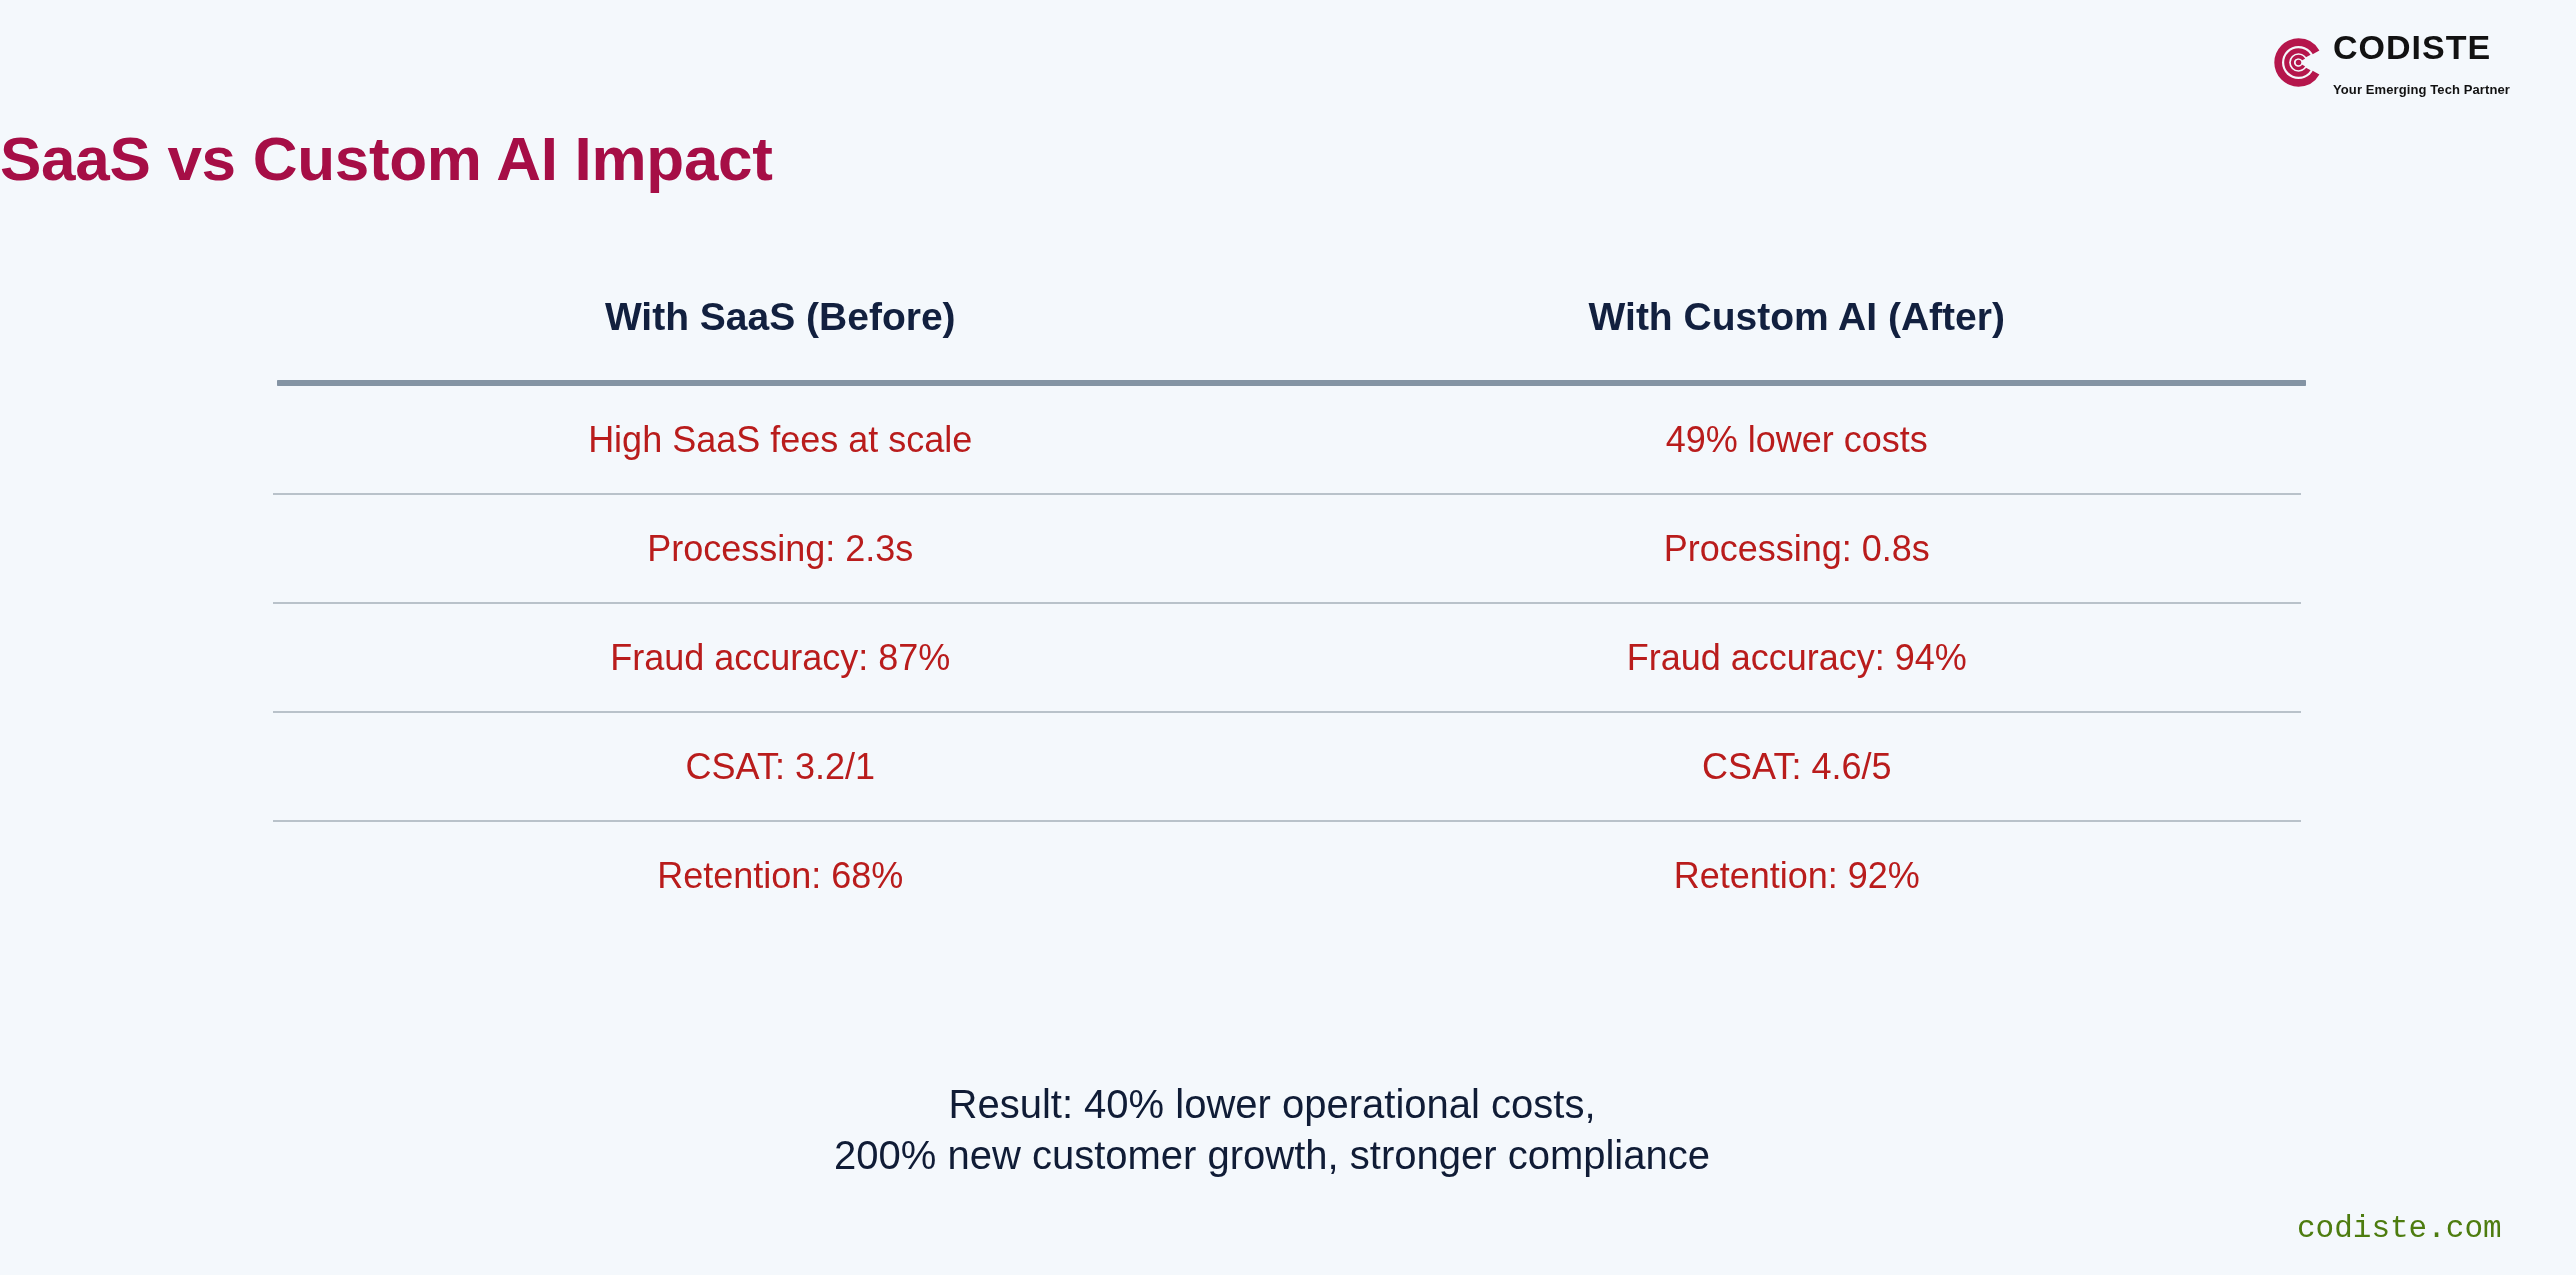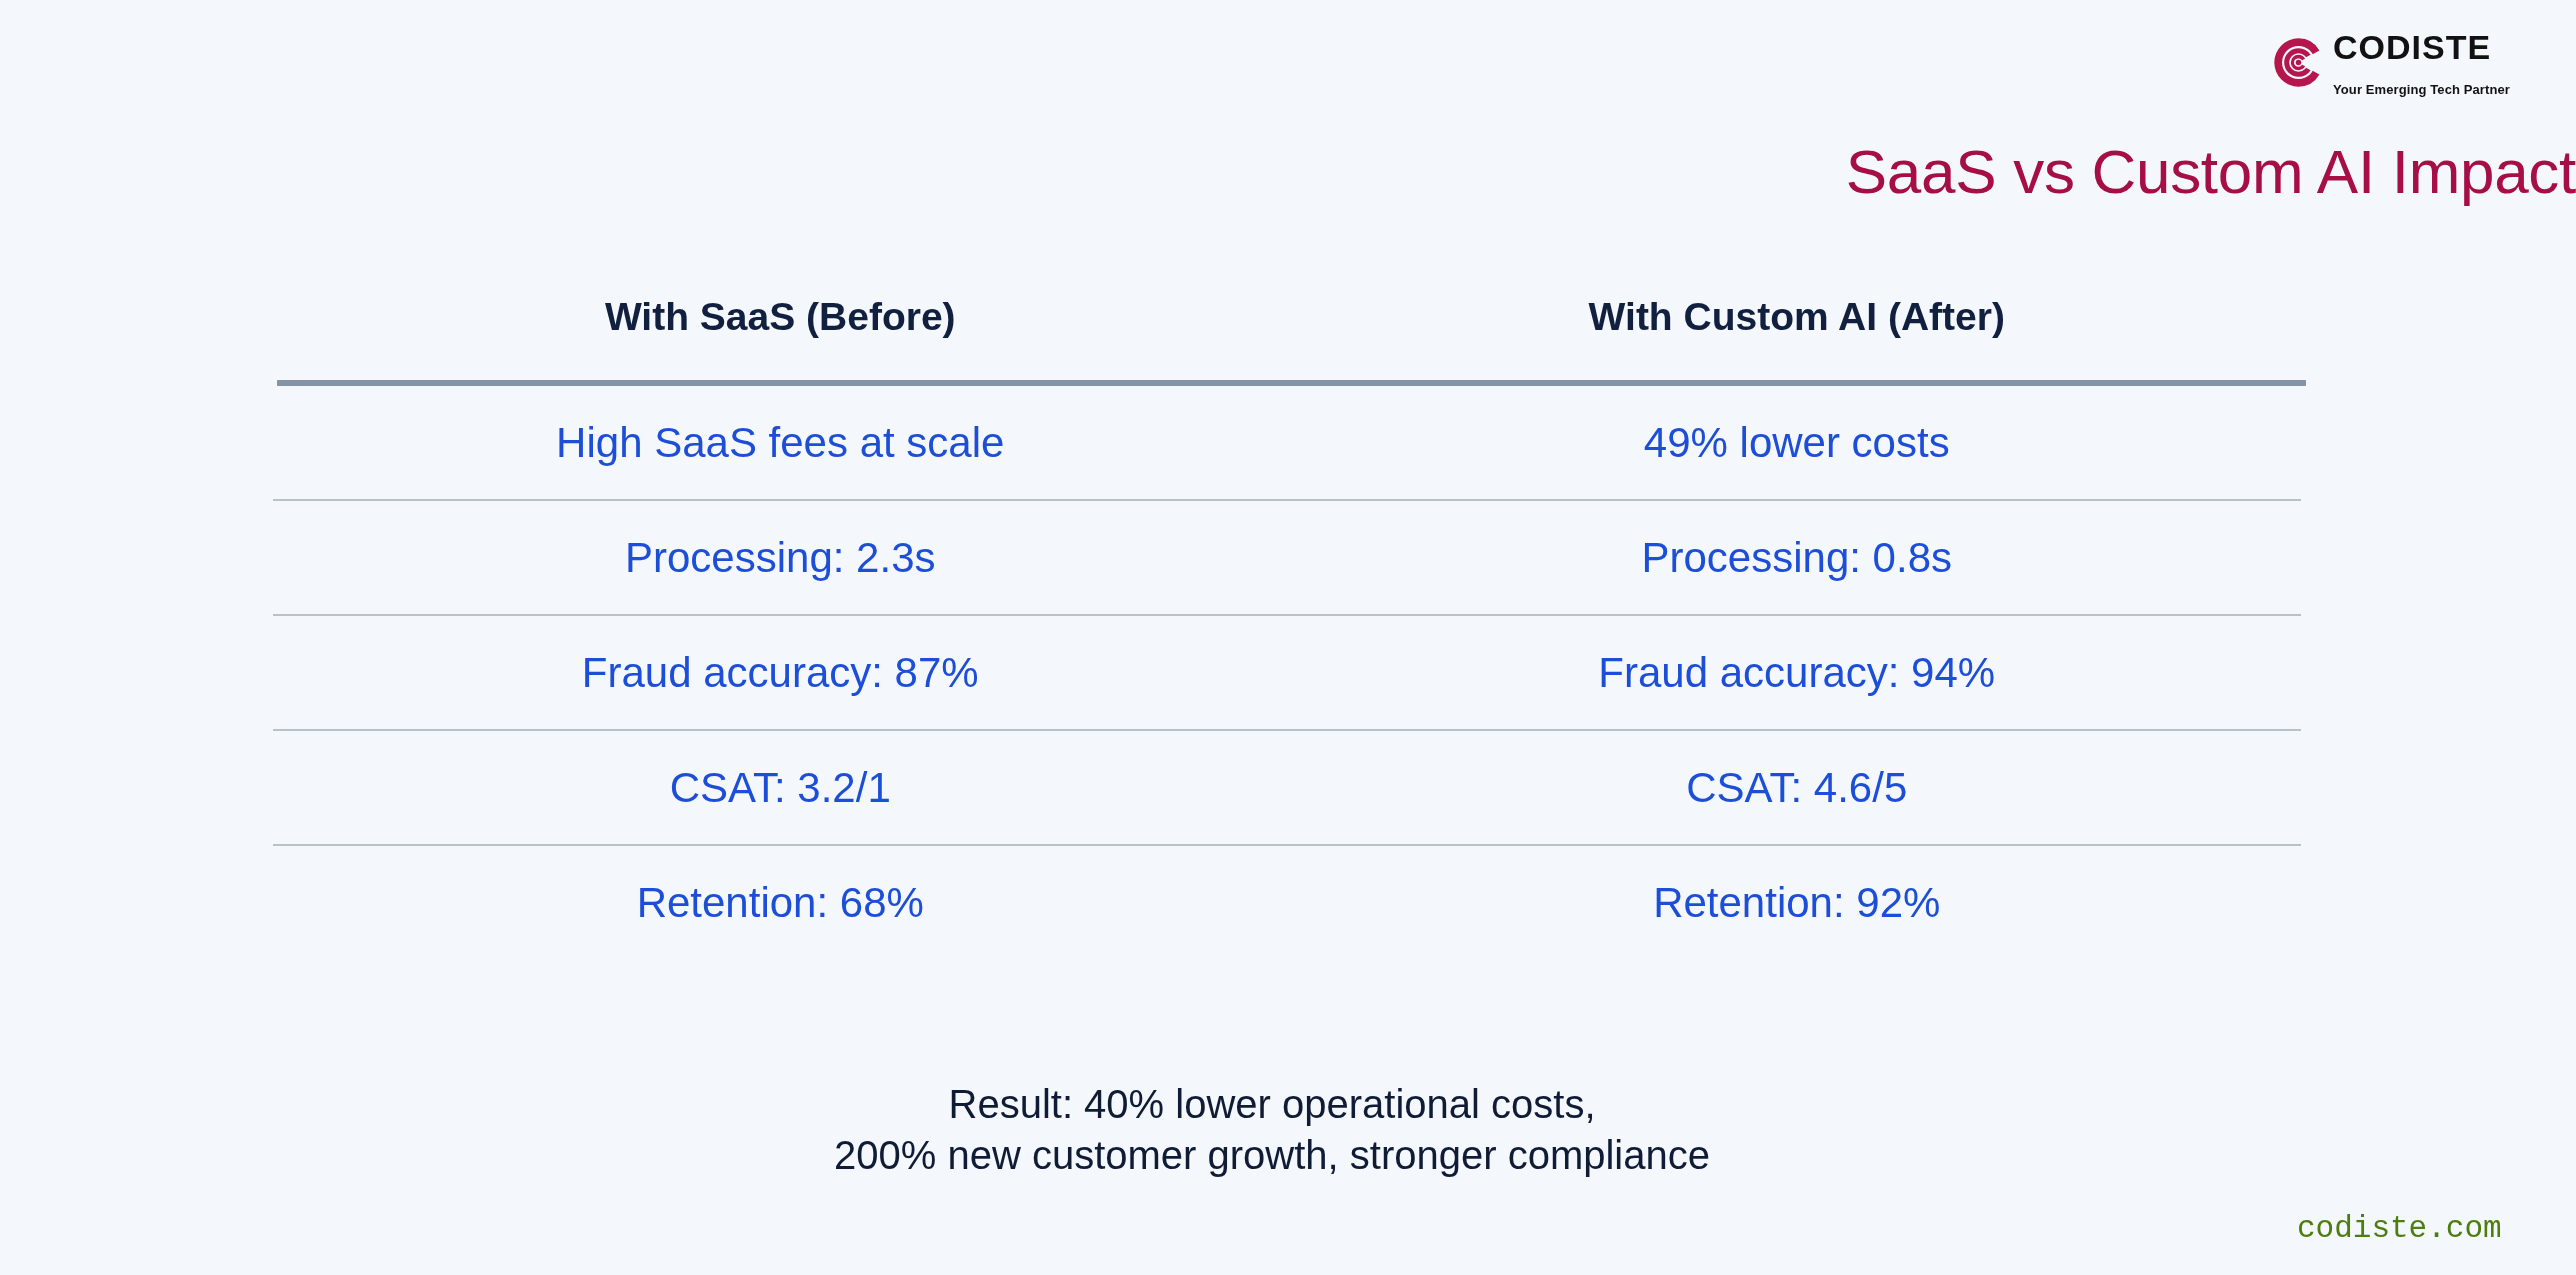--- a/index.html
+++ b/index.html
@@ -55,12 +55,12 @@
   
   .page-title {
     position: absolute;
-    top: 94px;
+    top: 81px;
     left: 0;
     width: 2576px;
-    text-align: right;
+    text-align: left;
     font-size: 62px;
-    font-weight: normal;
+    font-weight: bold;
     color: #a60e46;
     letter-spacing: -0.3px;
     font-family: "Liberation Sans", sans-serif;

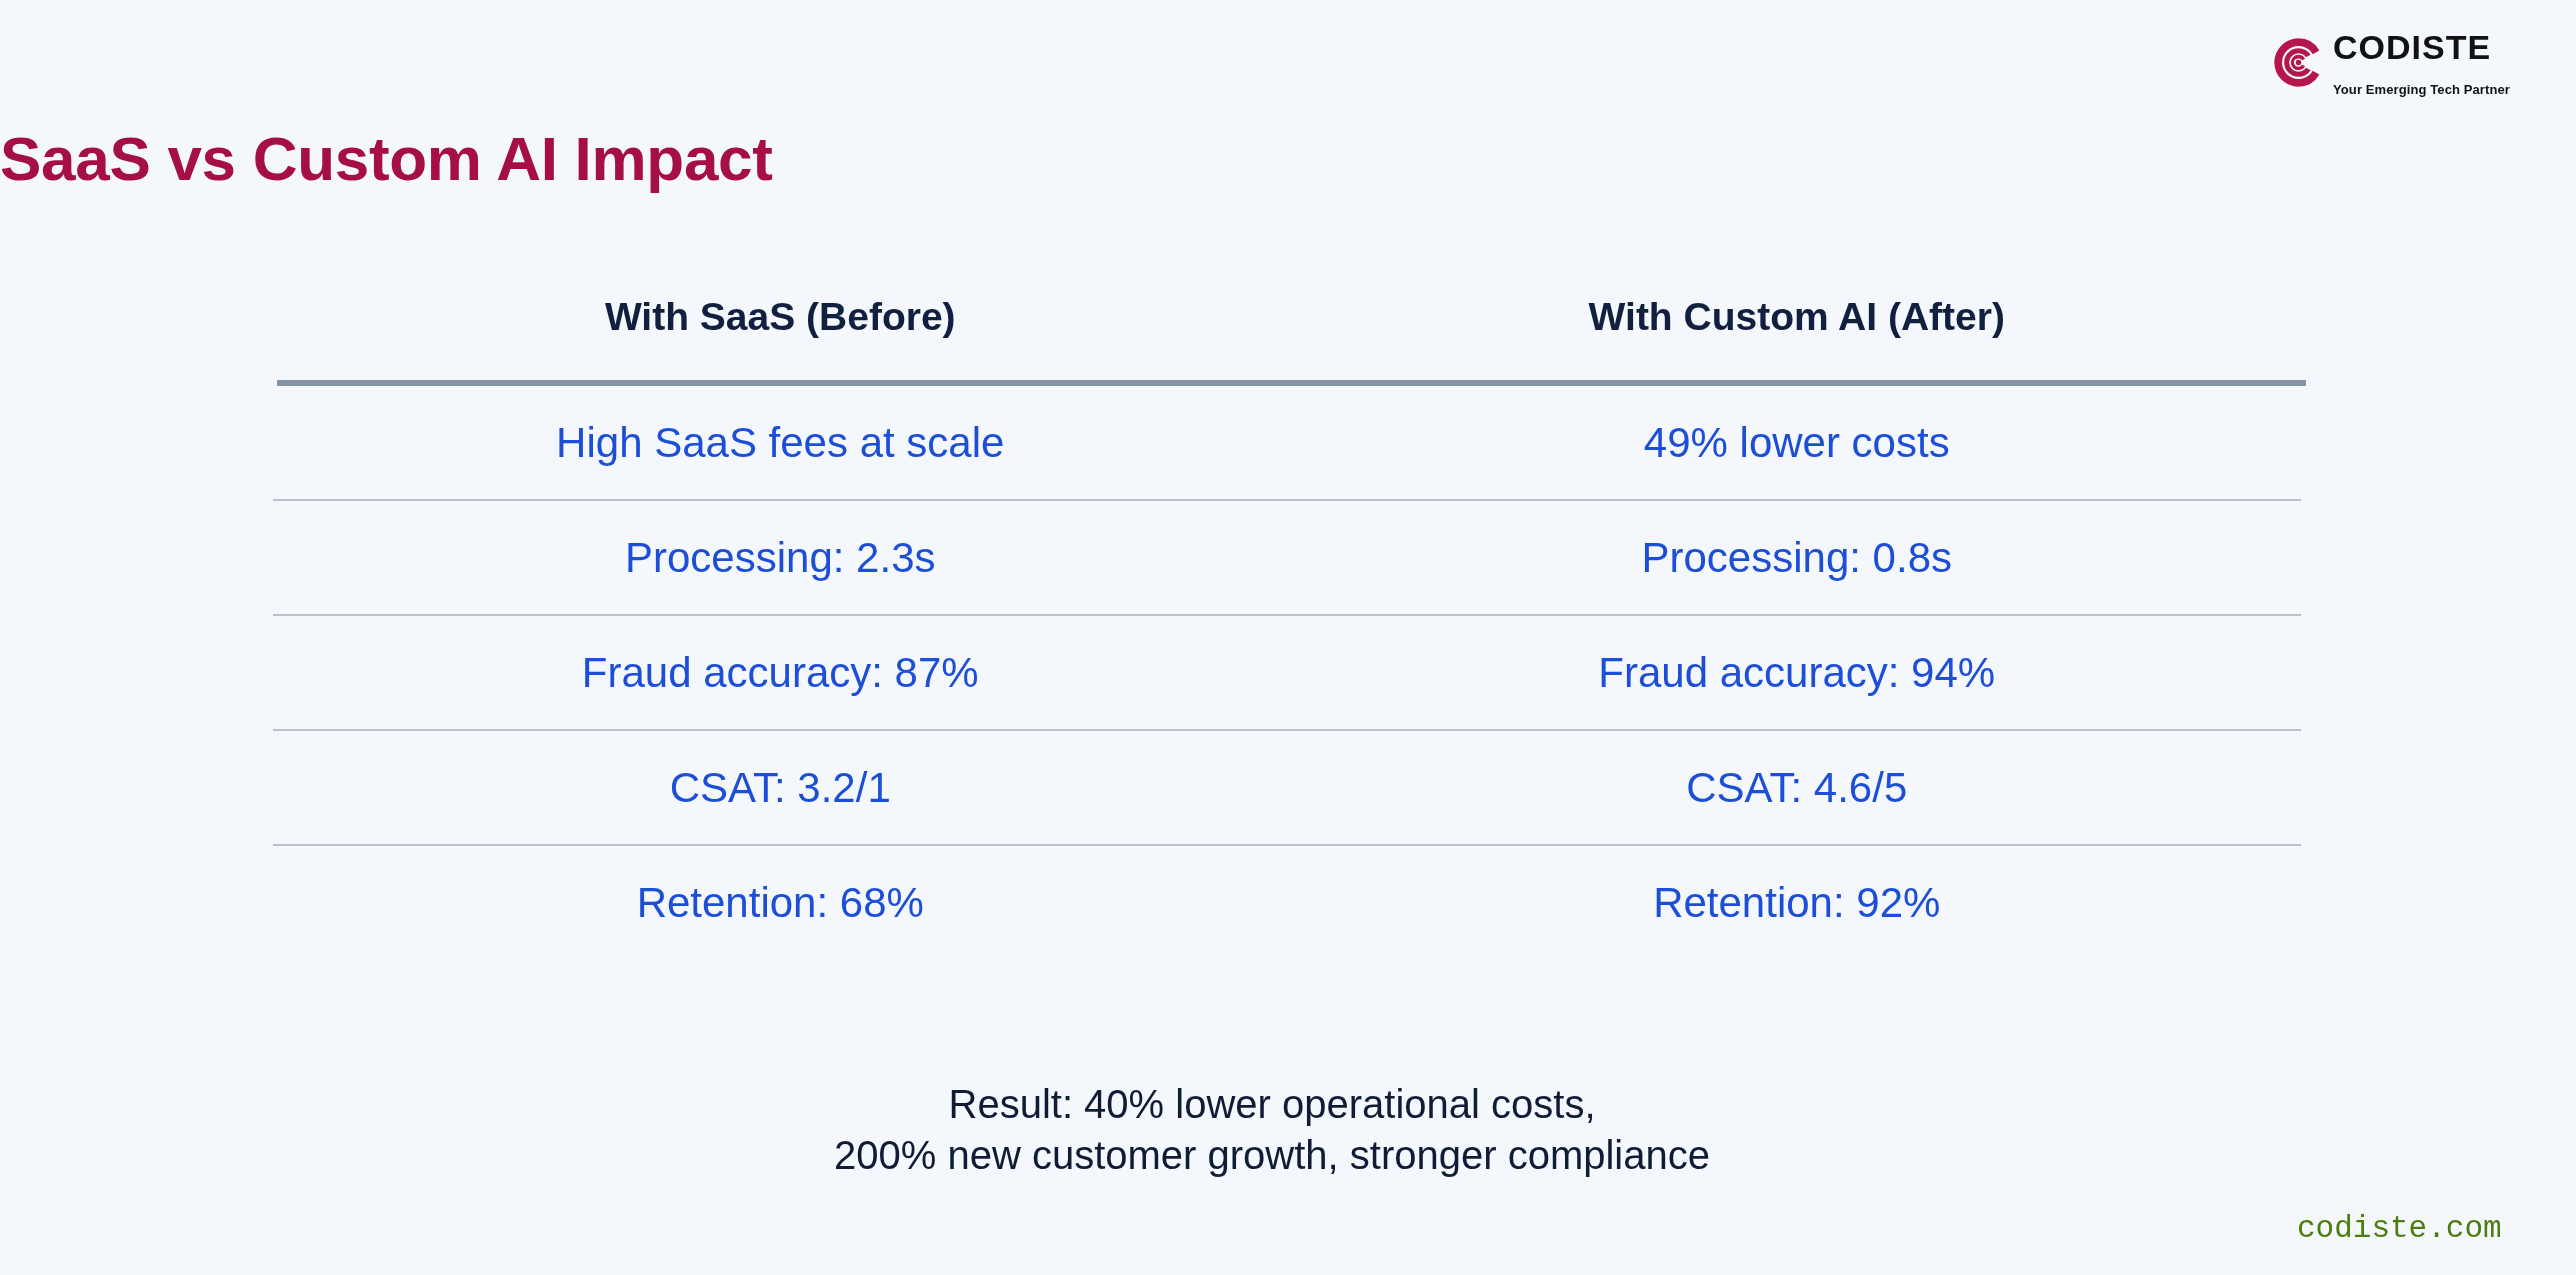--- a/index.html
+++ b/index.html
@@ -101,8 +101,8 @@
   .table-row .cell {
     flex: 1 1 50%;
     text-align: center;
-    font-size: 42px;
-    color: #1d4ed8;
+    font-size: 36px;
+    color: #b91c1c;
     padding: 33px 0 32px 0;
     font-family: "Liberation Sans", sans-serif;
   }

